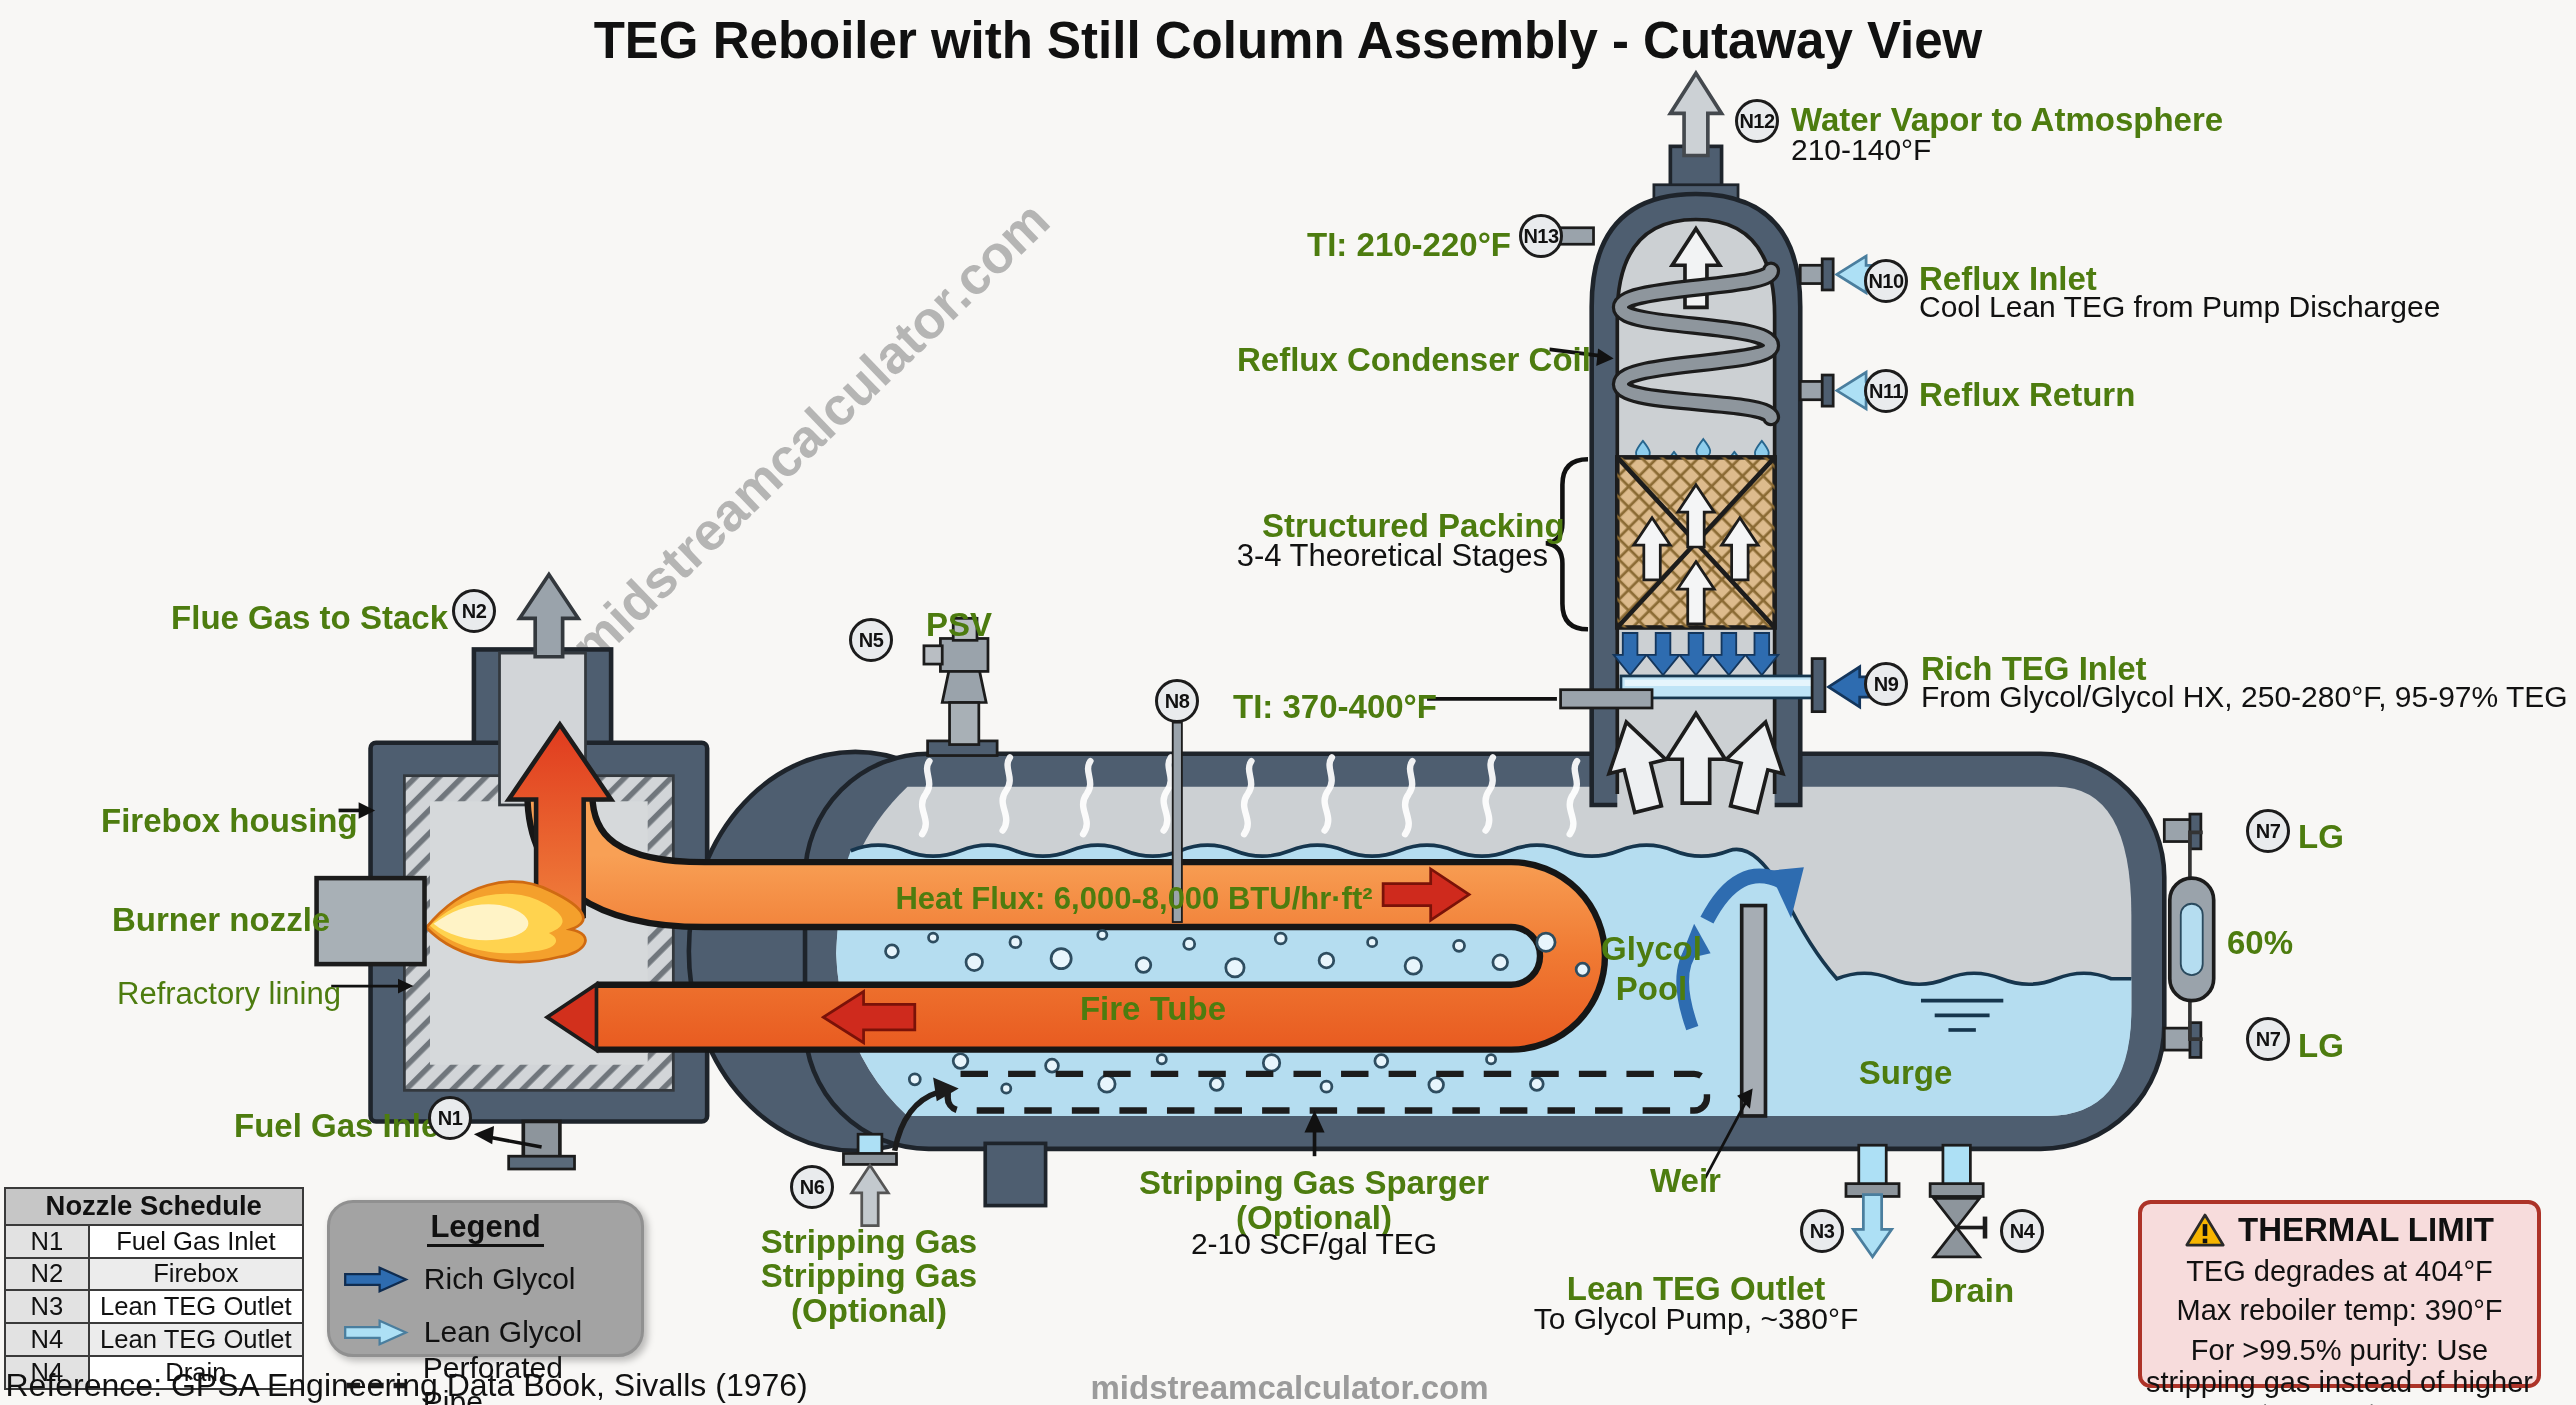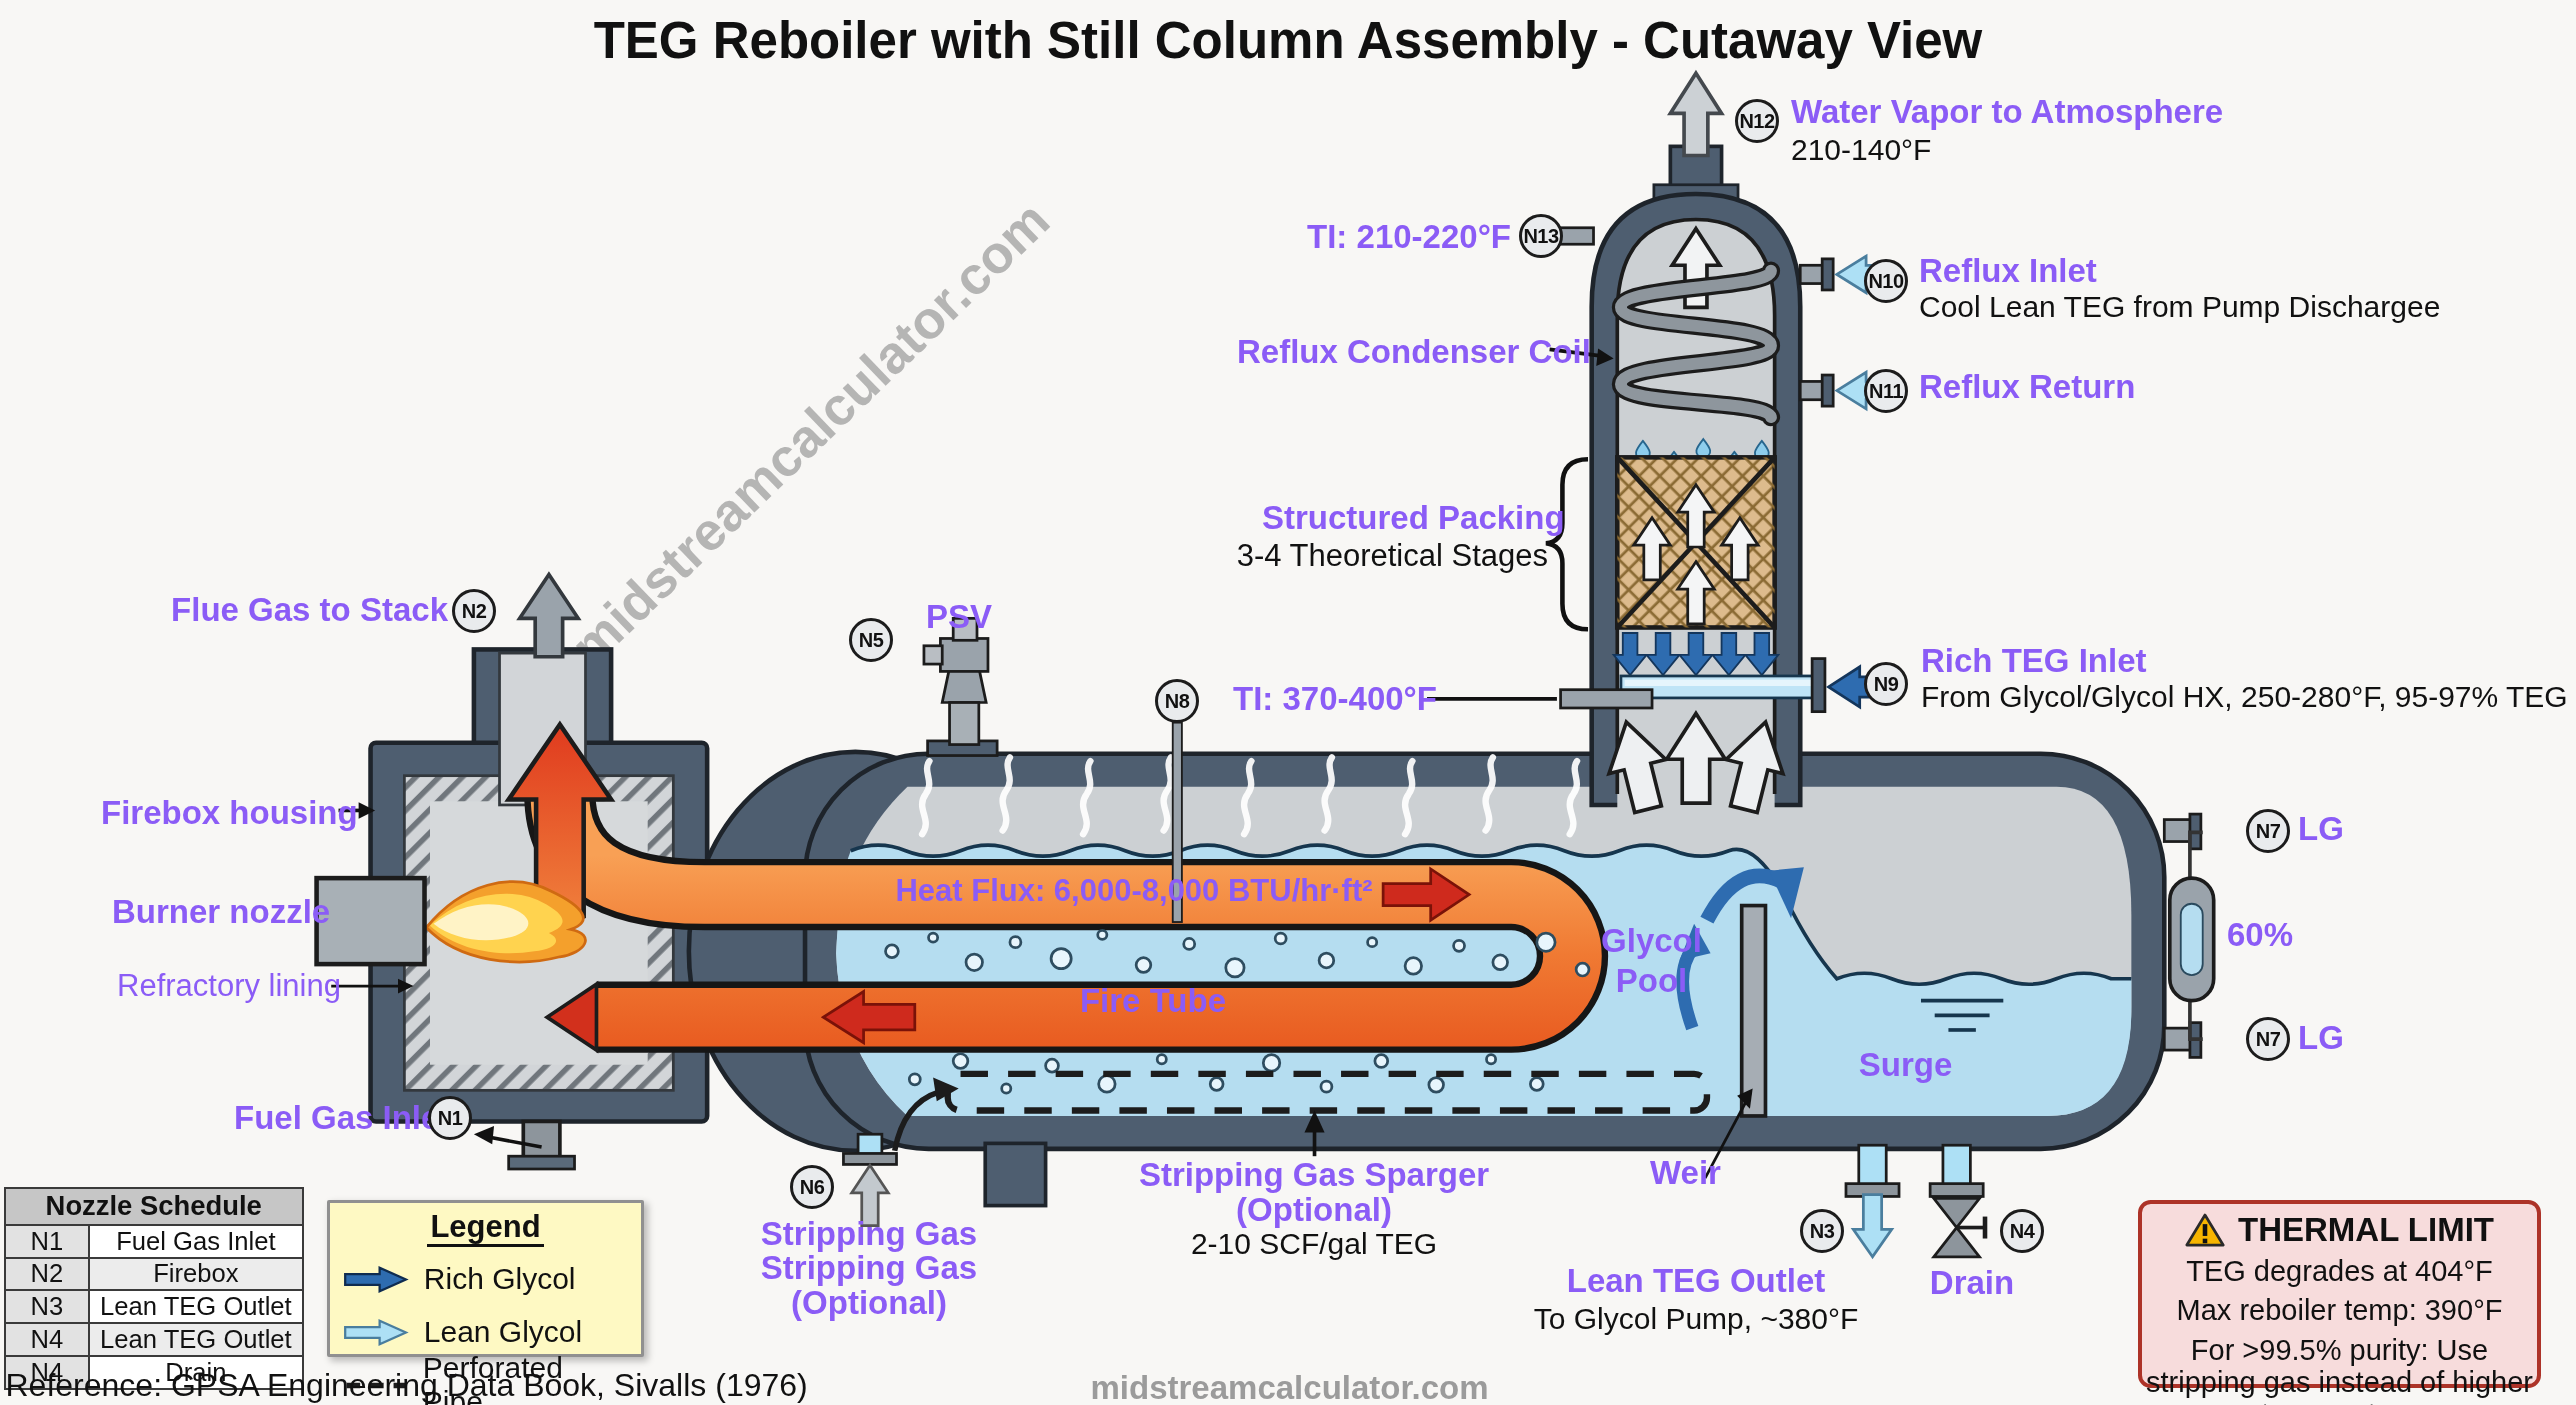--- a/index.html
+++ b/index.html
@@ -5,7 +5,7 @@
   html,body{margin:0;padding:0;background:#e8e8e8;}
   #canvas{position:relative;width:2576px;height:1405px;background:#f8f7f5;overflow:hidden;
           font-family:"Liberation Sans",sans-serif;color:#111;}
-  .lbl{position:absolute;font-weight:bold;font-size:33px;color:#8b5cf6;white-space:nowrap;line-height:1.05;}
+  .lbl{position:absolute;font-weight:bold;font-size:33px;color:#4d7c0f;white-space:nowrap;line-height:1.05;margin-top:8px;}
   .lbl2{position:absolute;font-weight:normal;font-size:30px;color:#111;white-space:nowrap;line-height:1.05;}
   .ctr{text-align:center;}
   .rgt{text-align:right;}

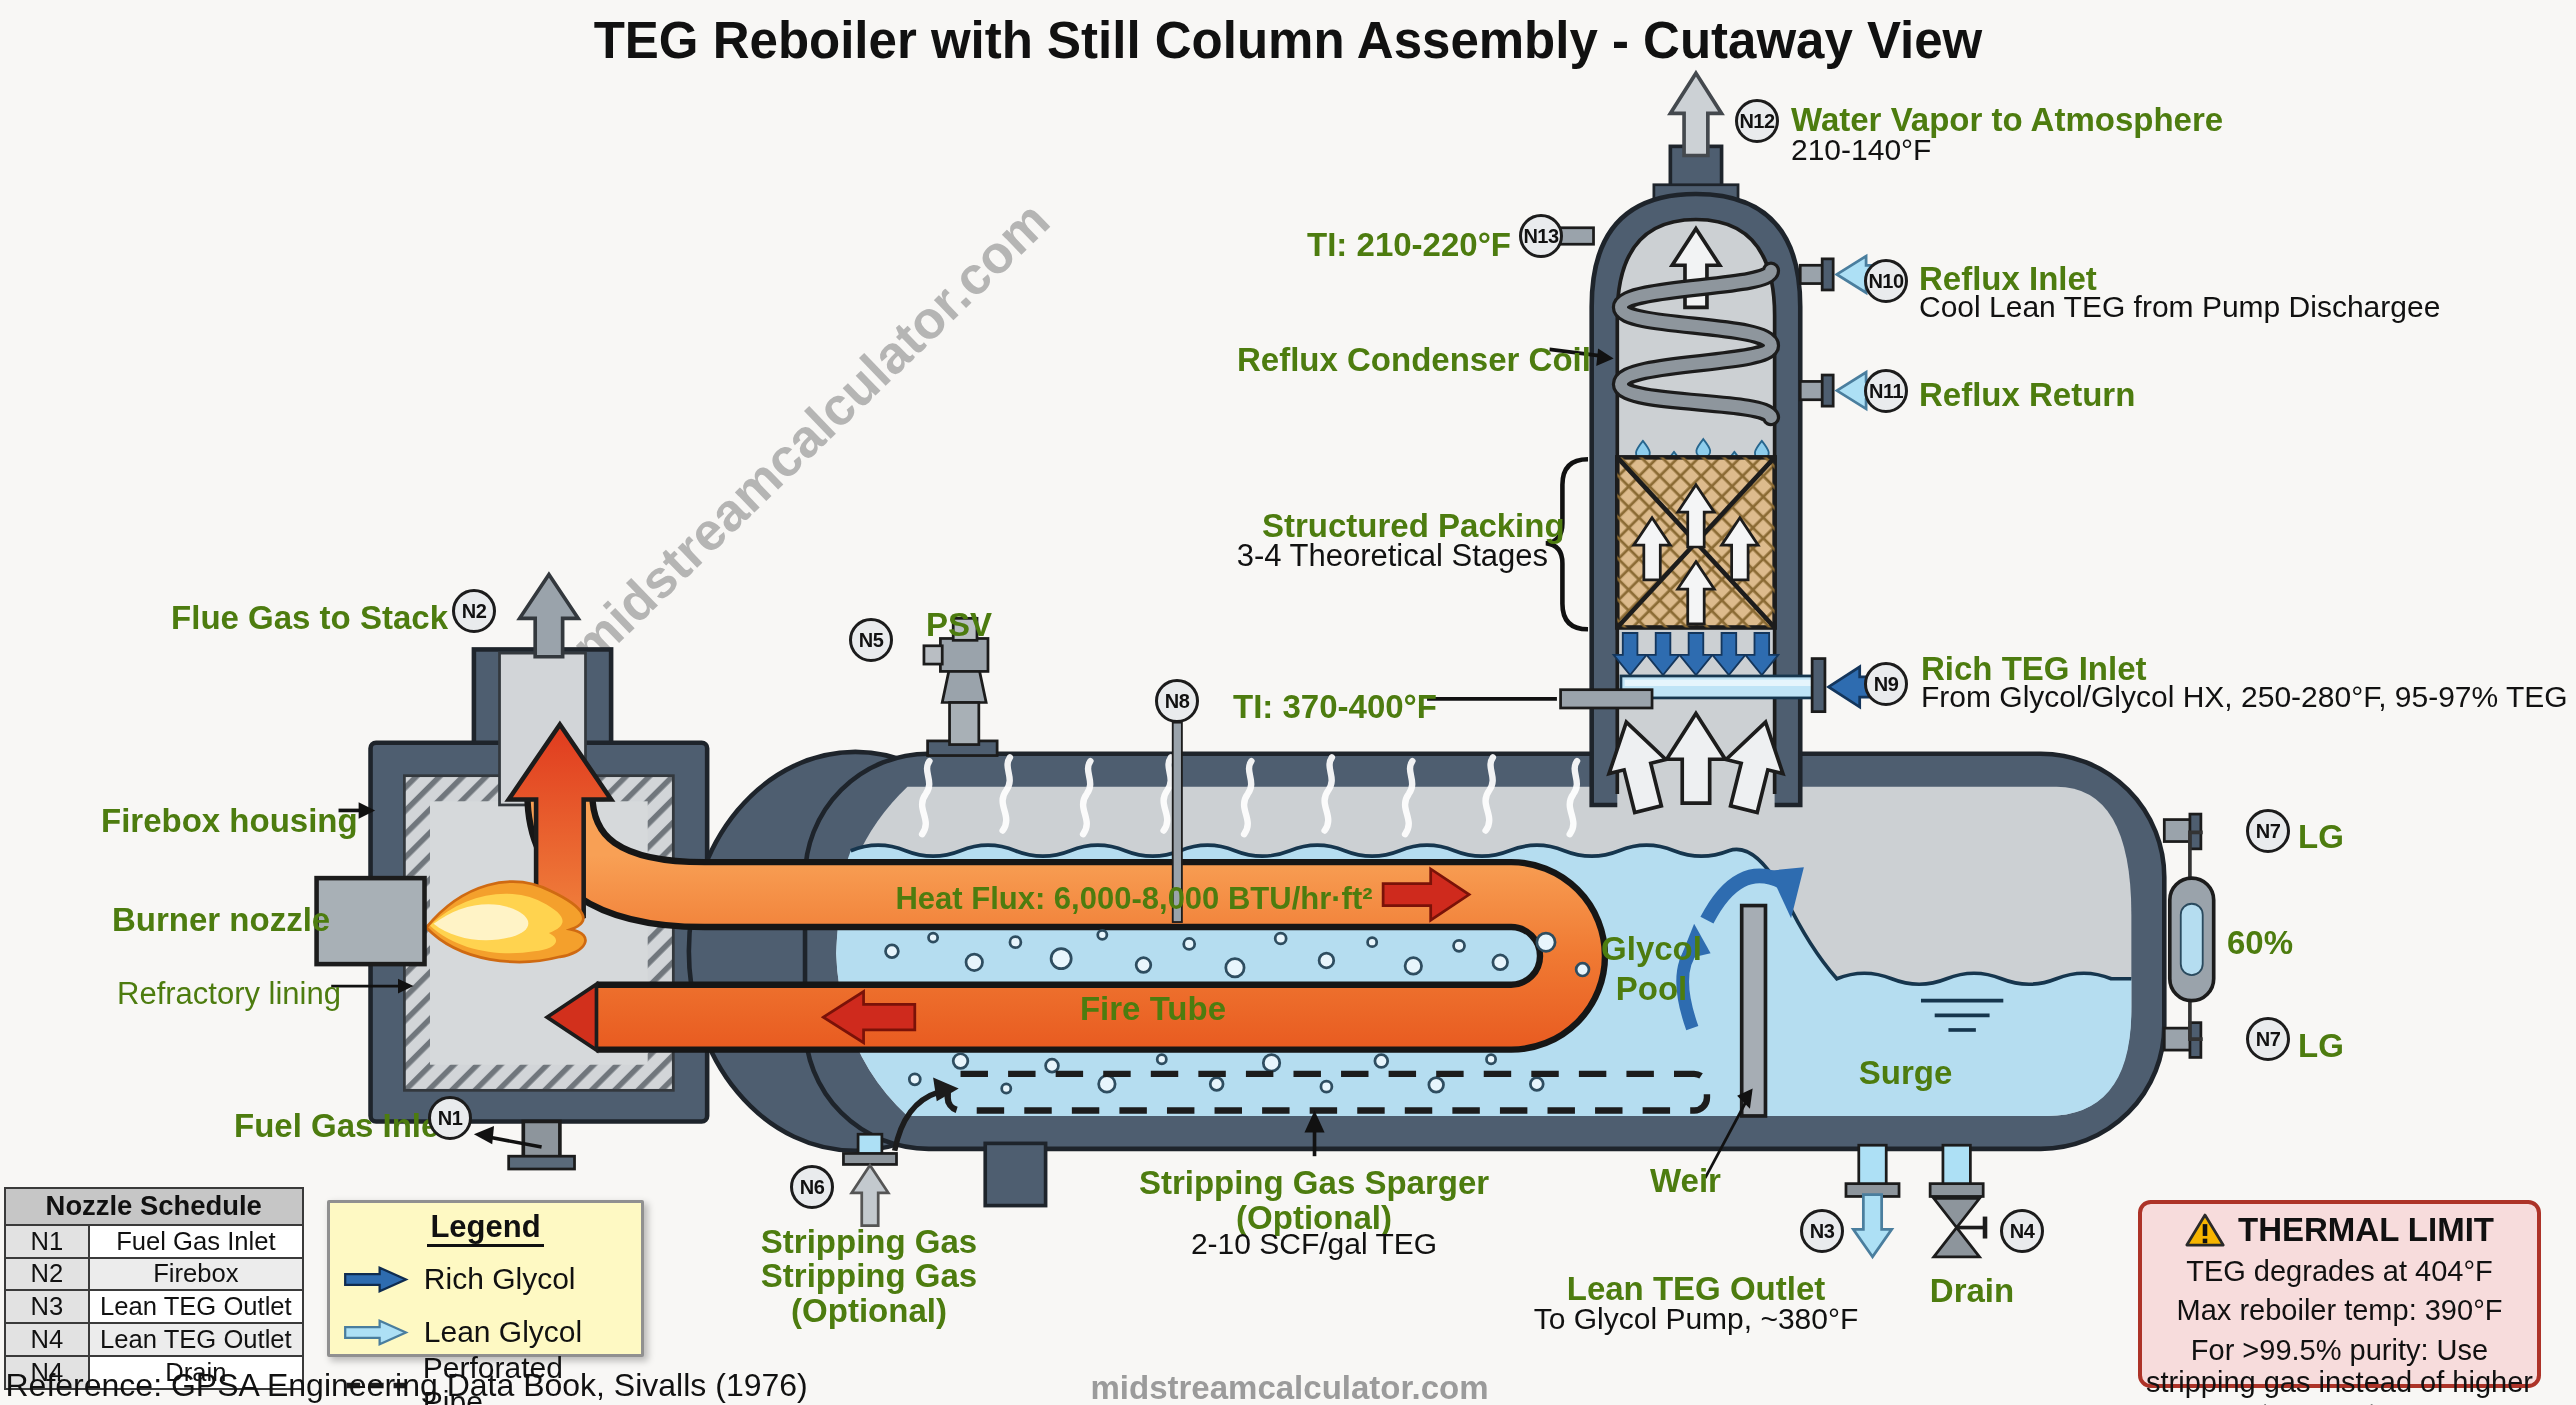--- a/index.html
+++ b/index.html
@@ -29,7 +29,7 @@
   #nozzle-table td.svc{background:#ffffff;}
   
   #legend{position:absolute;left:327px;top:1200px;width:317px;height:157px;box-sizing:border-box;
-          background:#fef9c3;border:3.7px solid #909090;border-radius:2px;z-index:5;
+          background:#a3a3a3;border:3.7px solid #909090;border-radius:26px;z-index:5;
           box-shadow:3.7px 3.7px 7.3px rgba(0,0,0,.25);padding:5.5px 12.8px 0 12.8px;}
   #legend .ttl{text-align:center;font-size:31px;font-weight:bold;}
   #legend .ttl span{border-bottom:3.7px solid #111;padding:0 3.7px;}

